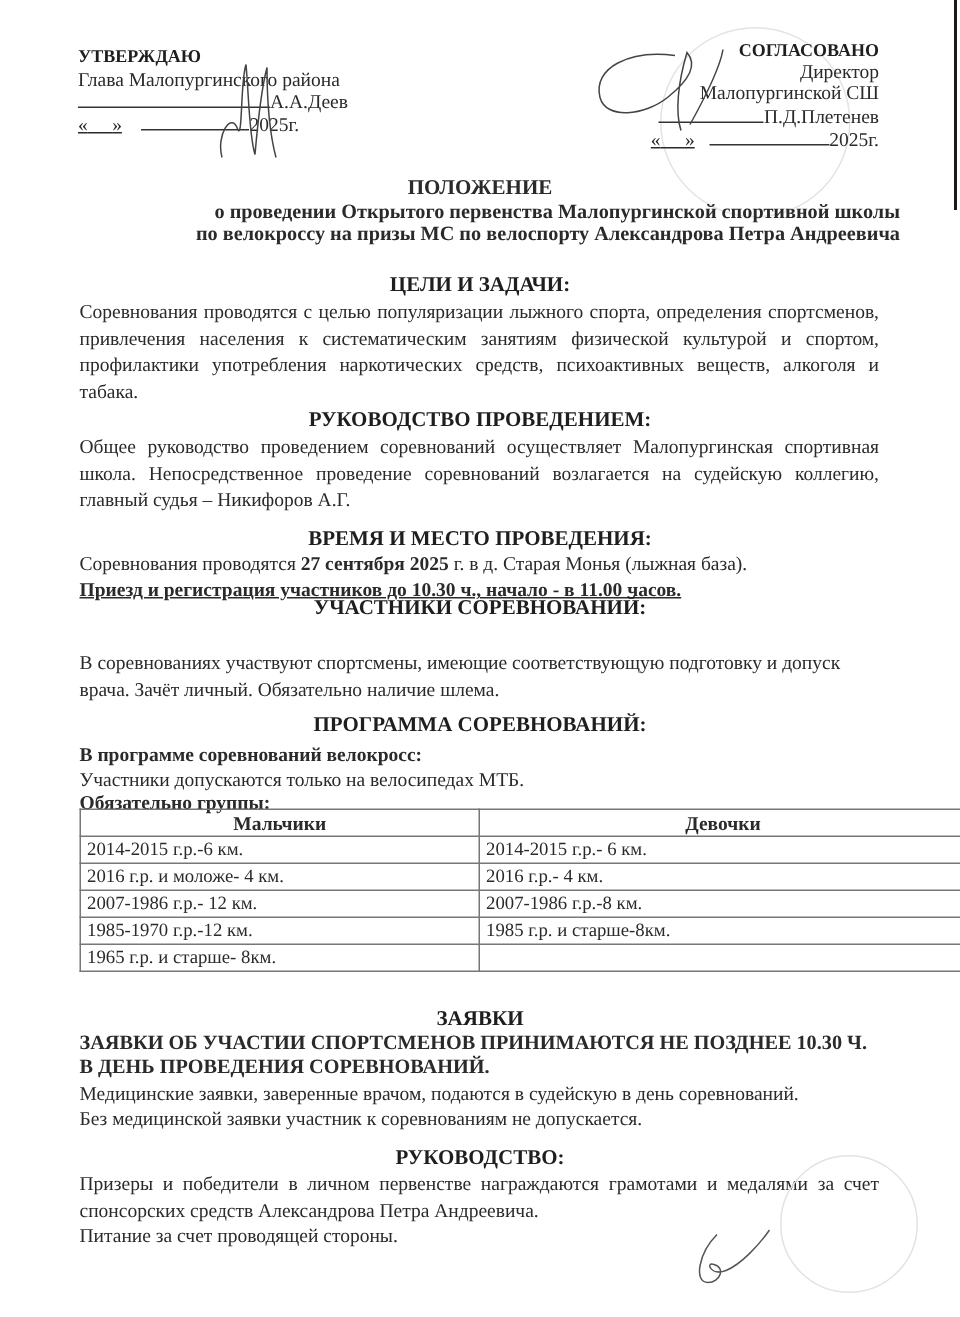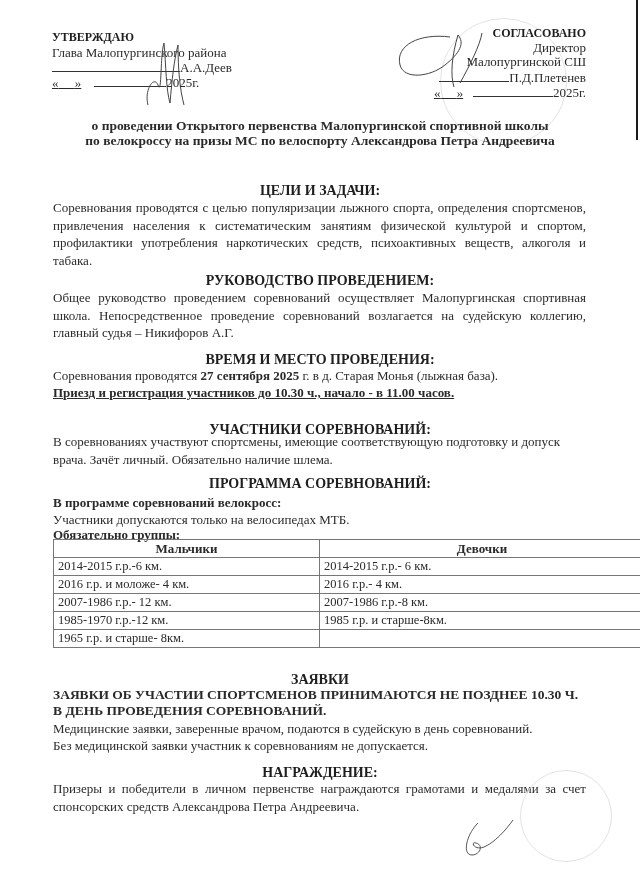--- a/index.html
+++ b/index.html
@@ -61,6 +61,7 @@
   </svg>
 
   <div class="title-block">
+    <div class="t1">ПОЛОЖЕНИЕ</div>
     <div class="t2">о проведении Открытого первенства Малопургинской спортивной школы</div>
     <div class="t2">по велокроссу на призы МС по велоспорту Александрова Петра Андреевича</div>
   </div>

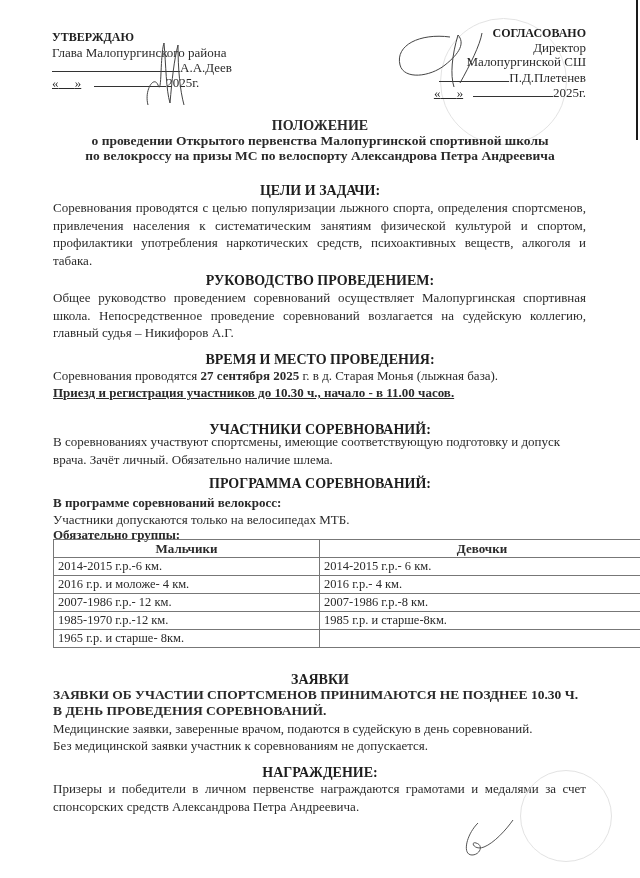--- a/index.html
+++ b/index.html
@@ -19,7 +19,7 @@
 
     .title-block { position: absolute; left: 40px; width: 560px; top: 118px; text-align: center; font-weight: bold; line-height: 15px; }
     .title-block .t1 { font-size: 14px; }
-    .title-block .t2 { font-size: 13.5px; }
+    .title-block .t2 { font-size: 13.5px; text-align: right; }
 
     .section-h { position: absolute; left: 40px; width: 560px; text-align: center; font-weight: bold; font-size: 14px; color: #1e1e1e; }
     .para { position: absolute; left: 53px; width: 533px; line-height: 17.5px; font-size: 13px; }

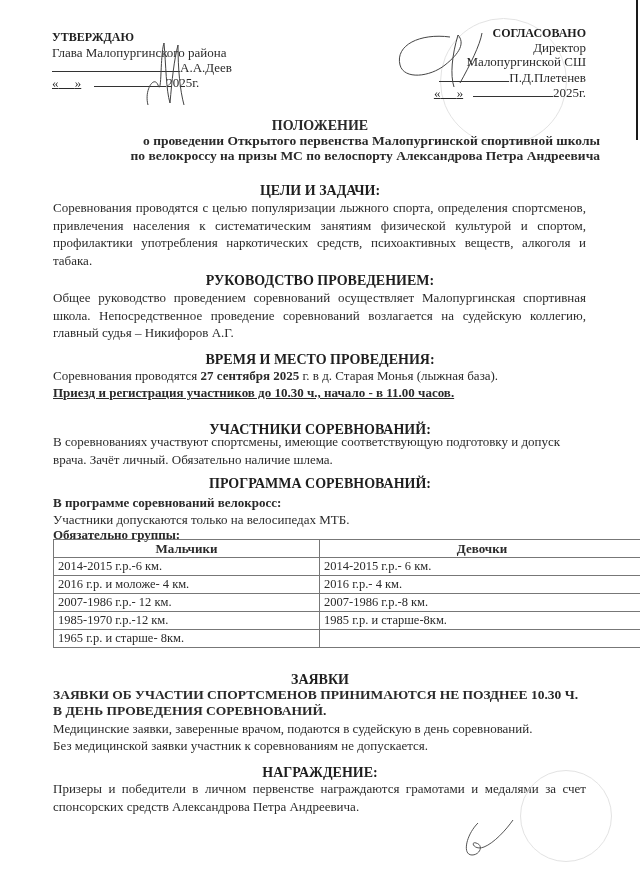--- a/index.html
+++ b/index.html
@@ -76,7 +76,7 @@
   <div class="para" style="top:367px"><span>Соревнования проводятся </span><span class="bold">27 сентября 2025</span><span> г. в д. Старая Монья (лыжная база).</span></div>
   <div class="para uline" style="top:384px">Приезд и регистрация участников до 10.30 ч., начало -  в 11.00 часов.</div>
 
-  <div class="section-h" style="top:422px">УЧАСТНИКИ СОРЕВНОВАНИЙ:</div>
+  <div class="section-h" style="top:398px">УЧАСТНИКИ СОРЕВНОВАНИЙ:</div>
   <div class="para" style="top:433px">В соревнованиях участвуют спортсмены, имеющие соответствующую подготовку и допуск врача. Зачёт личный. Обязательно наличие шлема.</div>
 
   <div class="section-h" style="top:476px">ПРОГРАММА СОРЕВНОВАНИЙ:</div>

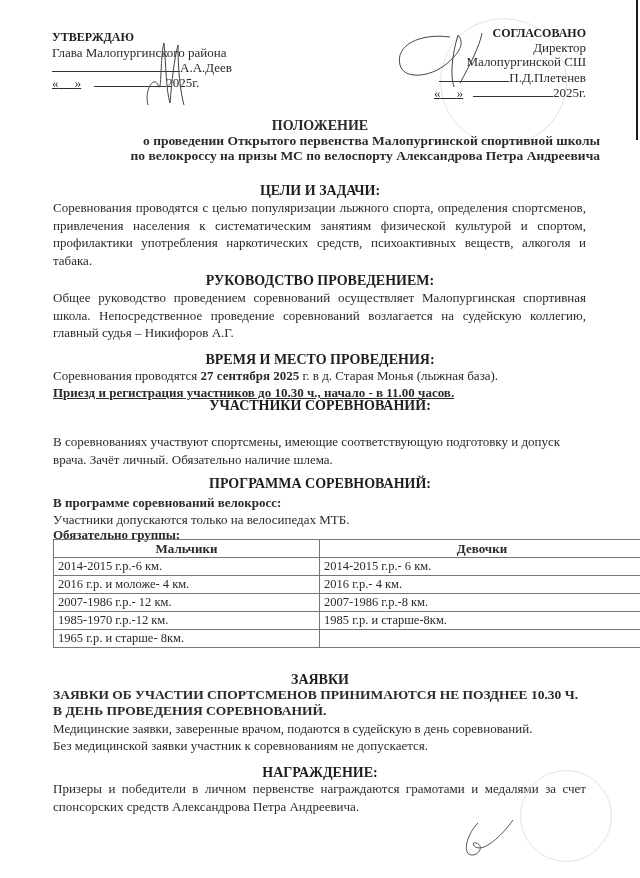--- a/index.html
+++ b/index.html
@@ -120,7 +120,7 @@
   <div class="para" style="top:720px">Медицинские заявки, заверенные врачом, подаются в  судейскую в день соревнований.</div>
   <div class="para" style="top:737px">Без медицинской заявки участник к соревнованиям не допускается.</div>
 
-  <div class="section-h" style="top:765px">НАГРАЖДЕНИЕ:</div>
+  <div class="section-h" style="top:765px">РУКОВОДСТВО:</div>
   <div class="para justify" style="top:780px">Призеры и победители в личном первенстве награждаются  грамотами и медалями  за счет спонсорских средств Александрова Петра Андреевича.</div>
 
   <div class="stamp" style="left:520px;top:770px;width:90px;height:90px;"></div>

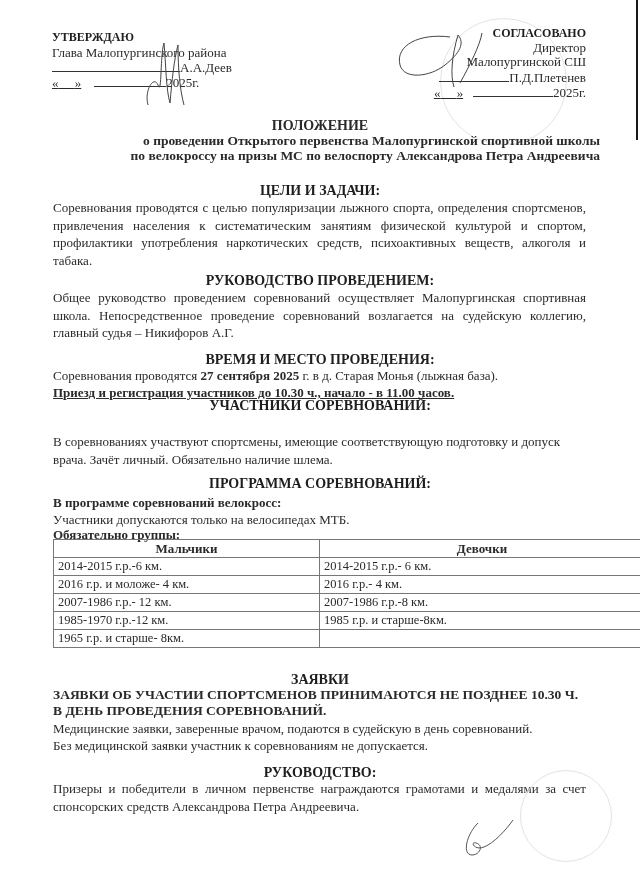--- a/index.html
+++ b/index.html
@@ -122,6 +122,7 @@
 
   <div class="section-h" style="top:765px">РУКОВОДСТВО:</div>
   <div class="para justify" style="top:780px">Призеры и победители в личном первенстве награждаются  грамотами и медалями  за счет спонсорских средств Александрова Петра Андреевича.</div>
+  <div class="para" style="top:815px">Питание за счет проводящей стороны.</div>
 
   <div class="stamp" style="left:520px;top:770px;width:90px;height:90px;"></div>
   <svg class="sig-scribble" style="left:458px;top:815px" width="60" height="45" viewBox="0 0 60 45">

